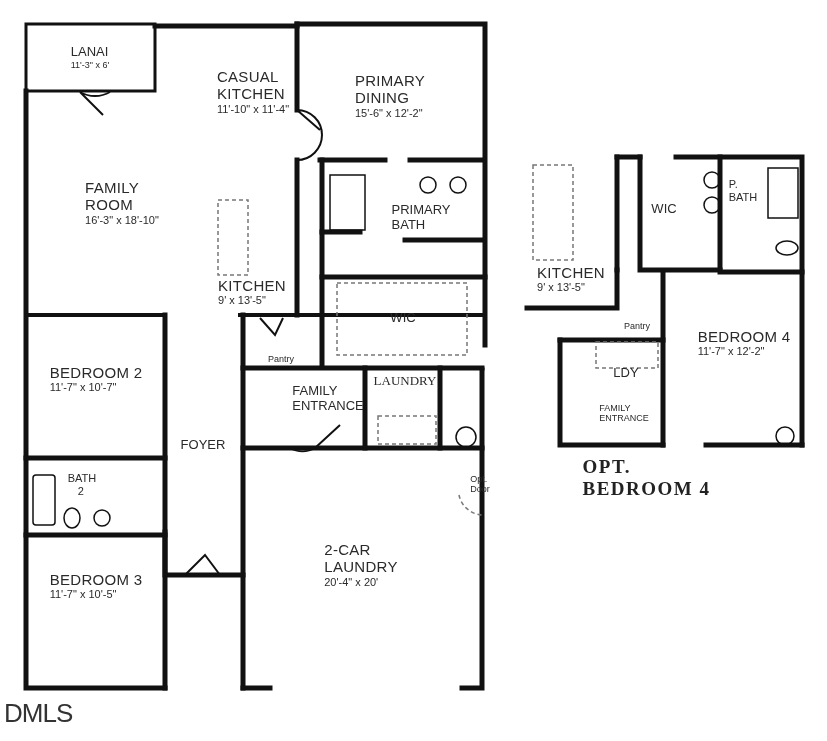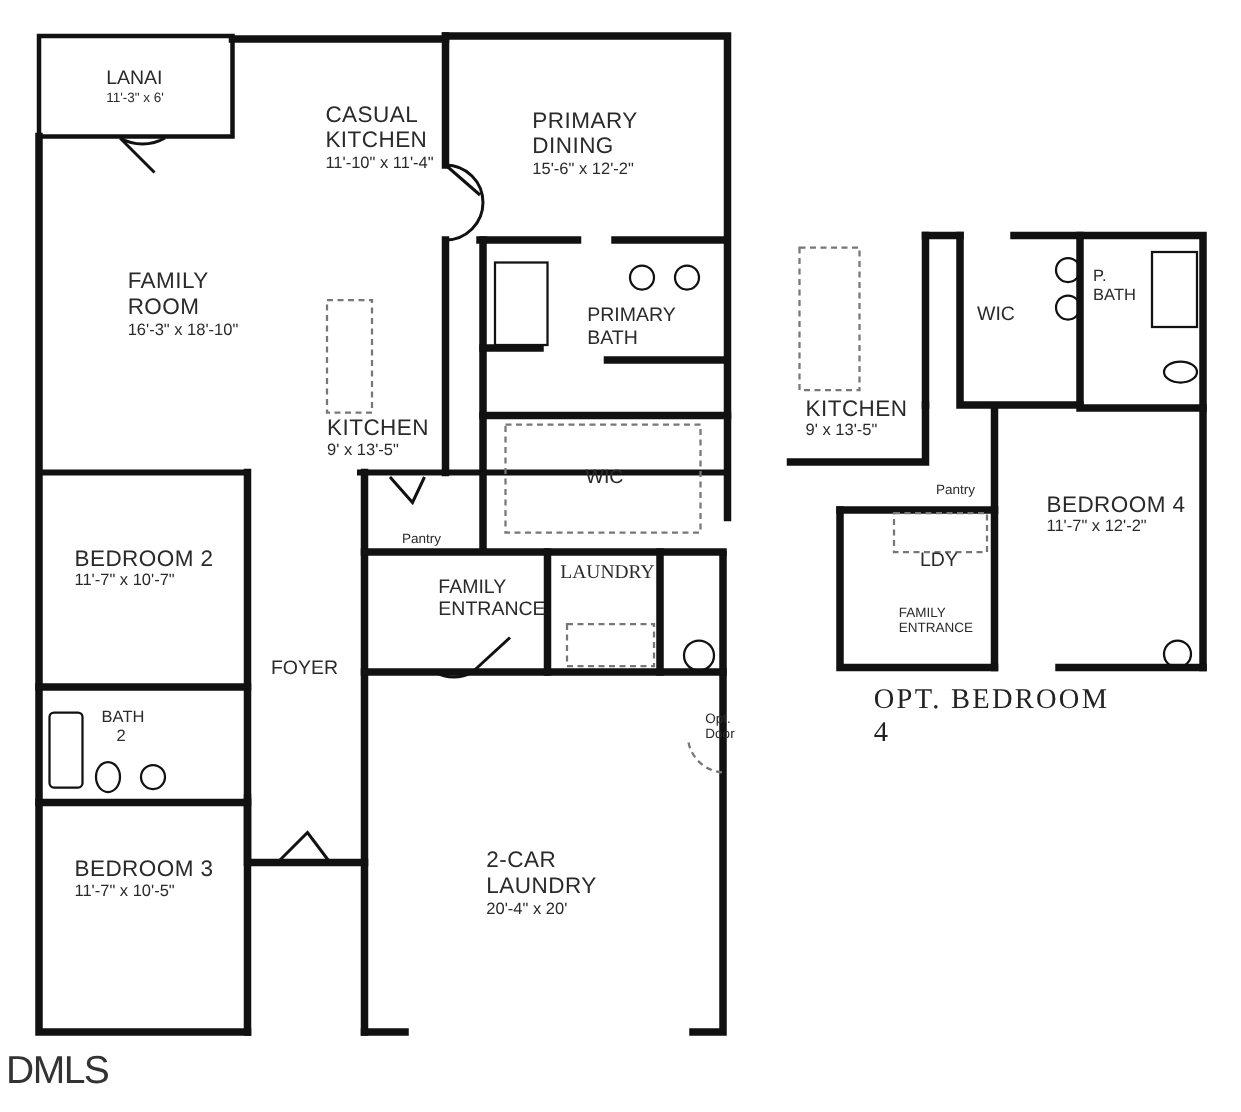--- a/index.html
+++ b/index.html
@@ -10,7 +10,7 @@
   .mid{font-size:13px;}
   .dim{font-size:11px;}
   .tiny{font-size:9px;}
-  .serif-title{position:absolute;font-family:"Liberation Serif",serif;font-size:19px;letter-spacing:1.5px;color:#222;transform:translateX(-50%);}
+  .serif-title{position:absolute;font-family:"Liberation Serif",serif;font-size:19px;letter-spacing:1.5px;color:#222;transform:translateX(-50%);font-weight:bold;}
   .mark{position:absolute;left:4px;top:698px;font-size:26px;color:#333;letter-spacing:-1px;}
 </style>
 </head>

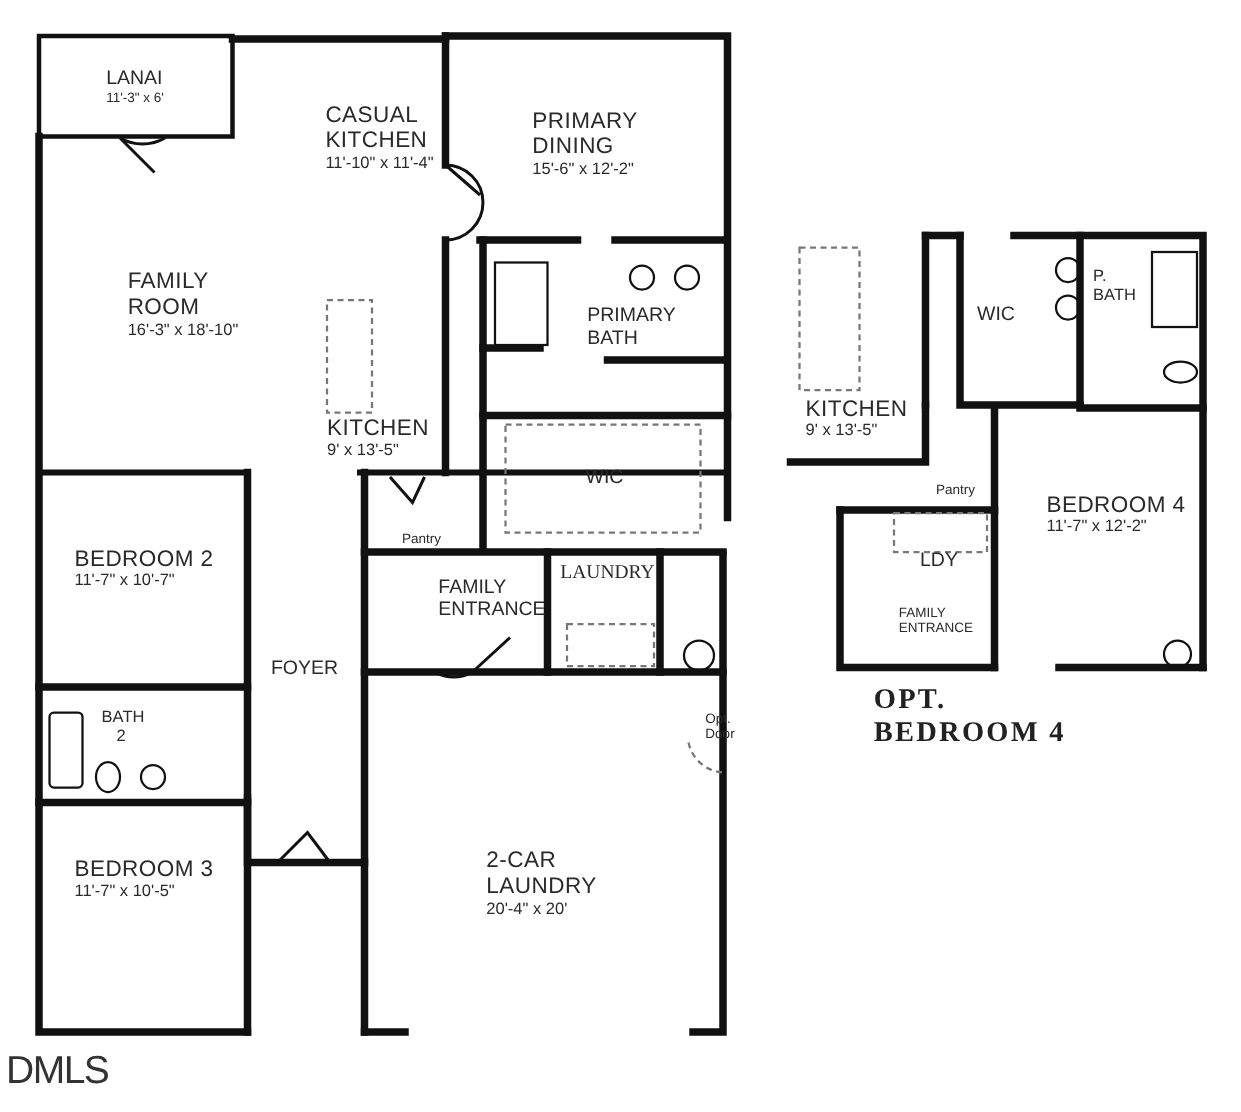--- a/index.html
+++ b/index.html
@@ -133,7 +133,7 @@
   <div>Opt.</div>
   <div>Door</div>
 </div>
-<div class="lbl" style="left:361px;top:541px;margin-top:24px;">
+<div class="lbl" style="left:361px;top:541px;">
   <div class="big">2-CAR</div>
   <div class="big">LAUNDRY</div>
   <div class="dim">20'-4" x 20'</div>

